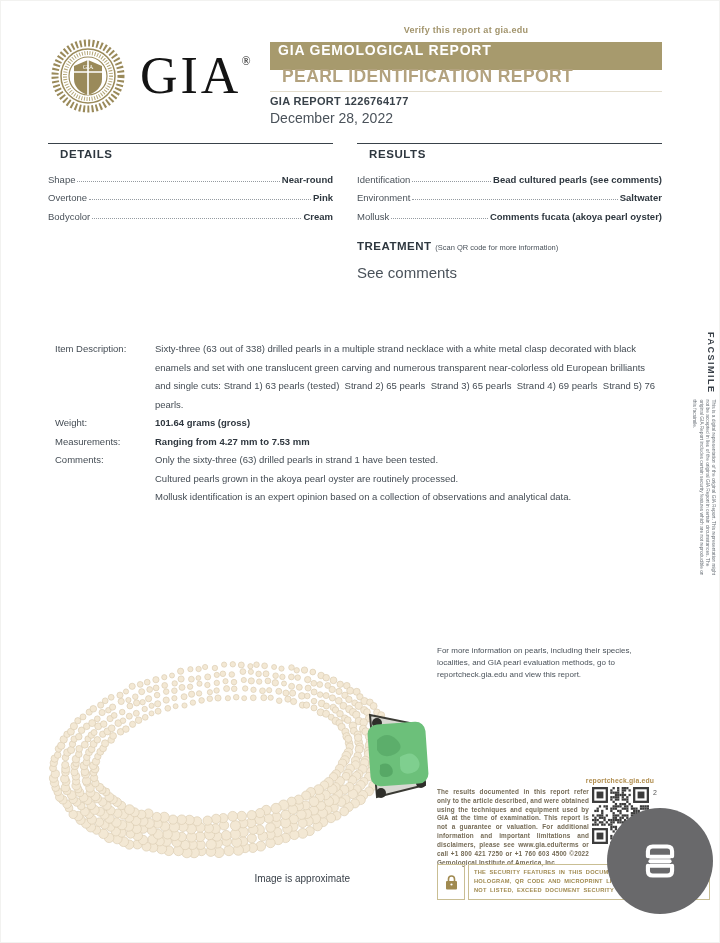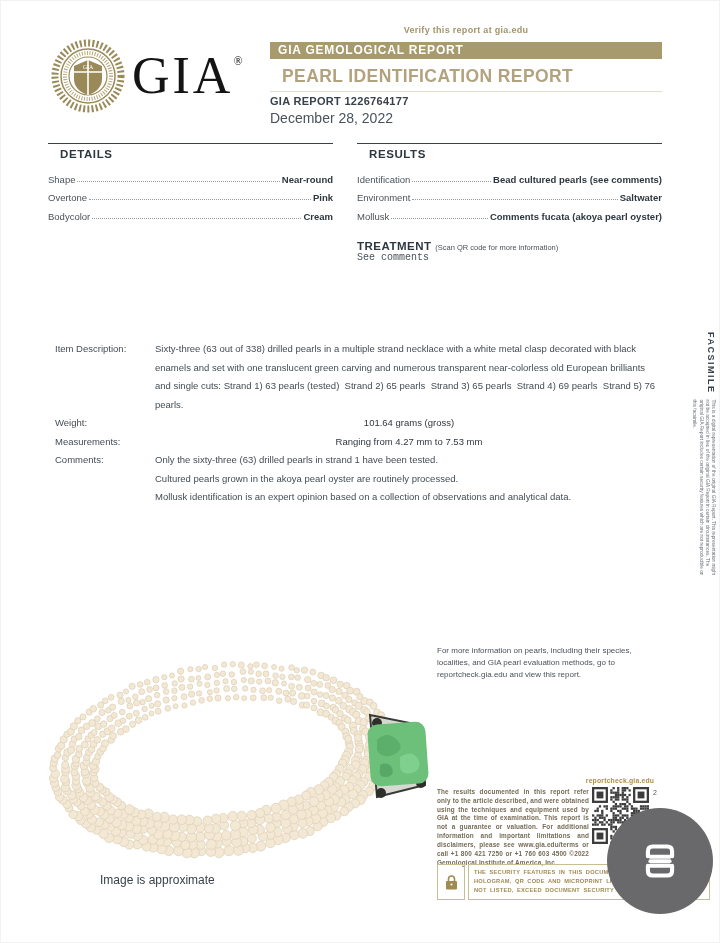--- a/index.html
+++ b/index.html
@@ -21,7 +21,7 @@
   .report-date{position:absolute;left:270px;top:110px;font-size:14px;color:#4a525a;}
 
   .logo{position:absolute;left:50px;top:36px;display:flex;align-items:center;}
-  .logo-text{font-family:"Liberation Serif",serif;font-size:52px;color:#141414;letter-spacing:3px;line-height:1;margin-left:6px;}
+  .logo-text{font-family:"Liberation Serif",serif;font-size:52px;color:#141414;letter-spacing:3px;line-height:1;margin-left:14px;}
   .logo-reg{font-size:12px;vertical-align:28px;letter-spacing:0;}
 
   

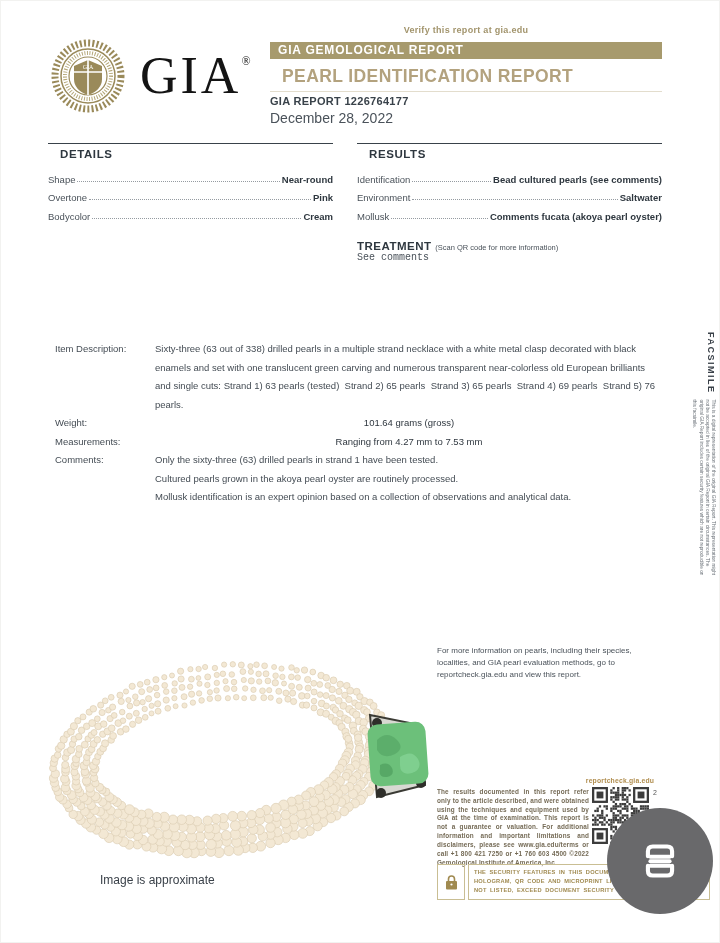--- a/index.html
+++ b/index.html
@@ -13,8 +13,8 @@
   
   .verify{position:absolute;left:270px;top:25px;width:392px;text-align:center;
     font-size:9px;font-weight:bold;color:#a2946c;letter-spacing:.3px;}
-  .gold-bar{position:absolute;left:270px;top:42px;width:392px;height:17px;background:#a79a6d;
-    color:#fff;font-size:12px;font-weight:bold;letter-spacing:.8px;line-height:16px;padding-left:8px;box-sizing:border-box;}
+  .gold-bar{position:absolute;left:270px;top:42px;width:392px;height:28px;background:#a79a6d;
+    color:#fff;font-size:14px;font-weight:bold;letter-spacing:.8px;line-height:16px;padding-left:8px;box-sizing:border-box;}
   .report-title{position:absolute;left:270px;top:66px;font-size:17.5px;color:#b3a27e;letter-spacing:.4px;font-weight:bold;margin-left:12px;}
   .title-rule{position:absolute;left:270px;top:91px;width:392px;height:1px;background:#e3ddcd;}
   .report-number{position:absolute;left:270px;top:95px;font-size:11px;font-weight:bold;color:#39424a;letter-spacing:.3px;}

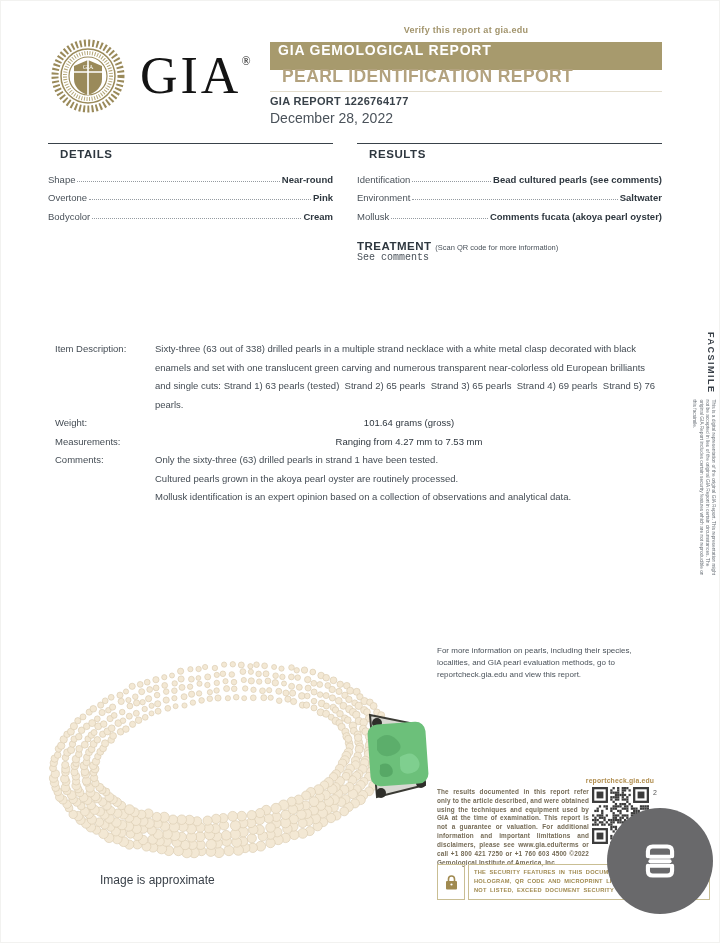--- a/index.html
+++ b/index.html
@@ -34,7 +34,7 @@
   .leader-row .val{white-space:nowrap;font-weight:bold;color:#2e373f;}
   .treatment-head{margin-top:18px;font-size:11.5px;font-weight:bold;color:#2e373f;letter-spacing:.5px;}
   .treatment-note{font-size:7.5px;font-weight:normal;color:#4a525a;letter-spacing:0;}
-  .treatment-val{margin-top:0;font-size:10px;color:#4a525a;font-family:Liberation Mono, monospace;}
+  .treatment-val{margin-top:12px;font-size:15px;color:#4a525a;}
 
   
   .desc{position:absolute;left:55px;top:340px;width:608px;font-size:9.5px;line-height:18.5px;color:#444c54;}

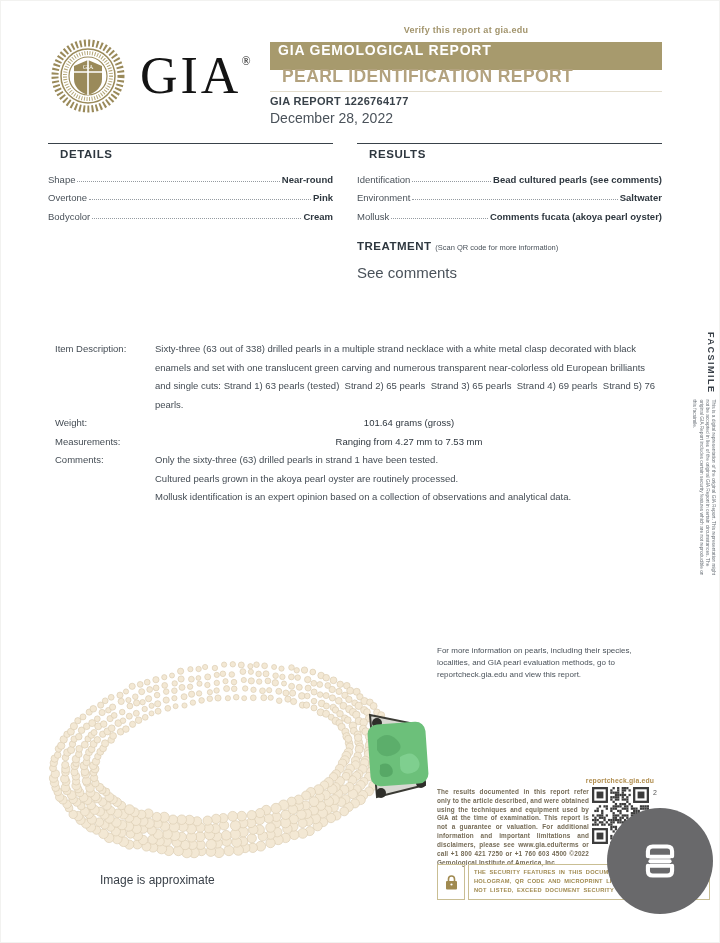--- a/index.html
+++ b/index.html
@@ -41,7 +41,7 @@
   .desc-row{display:flex;}
   .desc-row .dlbl{width:100px;flex:0 0 100px;}
   .desc-row .dval{flex:1;}
-  .bold{font-weight:normal;color:#2f373f;text-align:center;}
+  .bold{font-weight:bold;color:#2f373f;}
 
   
   .facsimile{position:absolute;left:716px;top:332px;width:248px;height:26px;

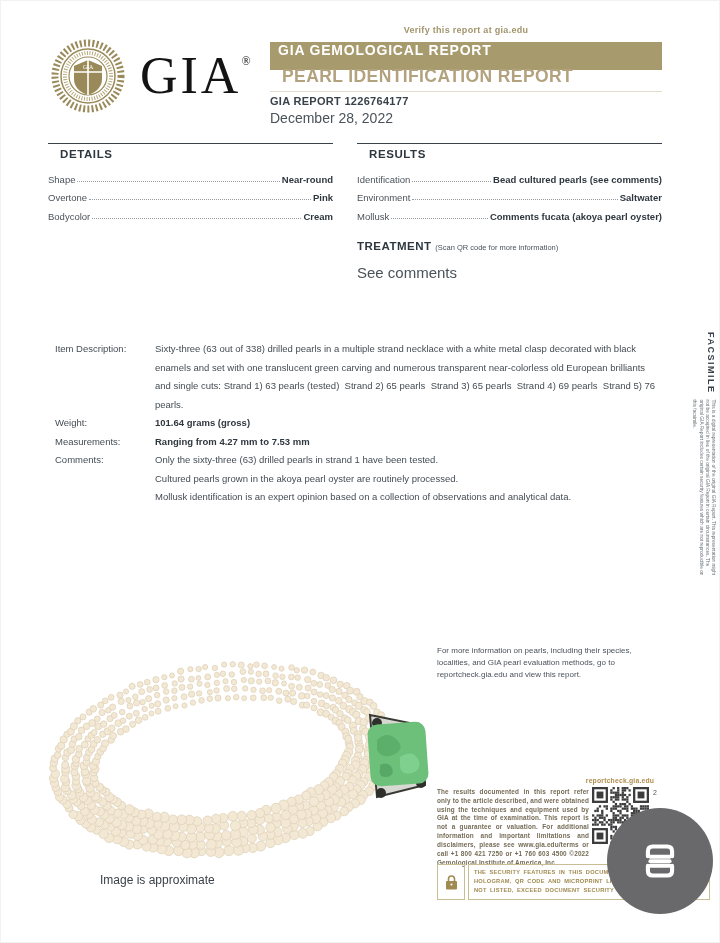--- a/index.html
+++ b/index.html
@@ -51,7 +51,7 @@
 
   
   .necklace{position:absolute;left:25px;top:645px;width:405px;height:225px;}
-  .img-caption{position:absolute;left:100px;top:873px;width:250px;text-align:left;font-size:12px;color:#3a4149;}
+  .img-caption{position:absolute;left:100px;top:873px;width:250px;text-align:right;font-size:10px;color:#3a4149;}
 
   
   .info-text{position:absolute;left:437px;top:645px;width:228px;font-size:8px;line-height:1.5;color:#4a525a;}

